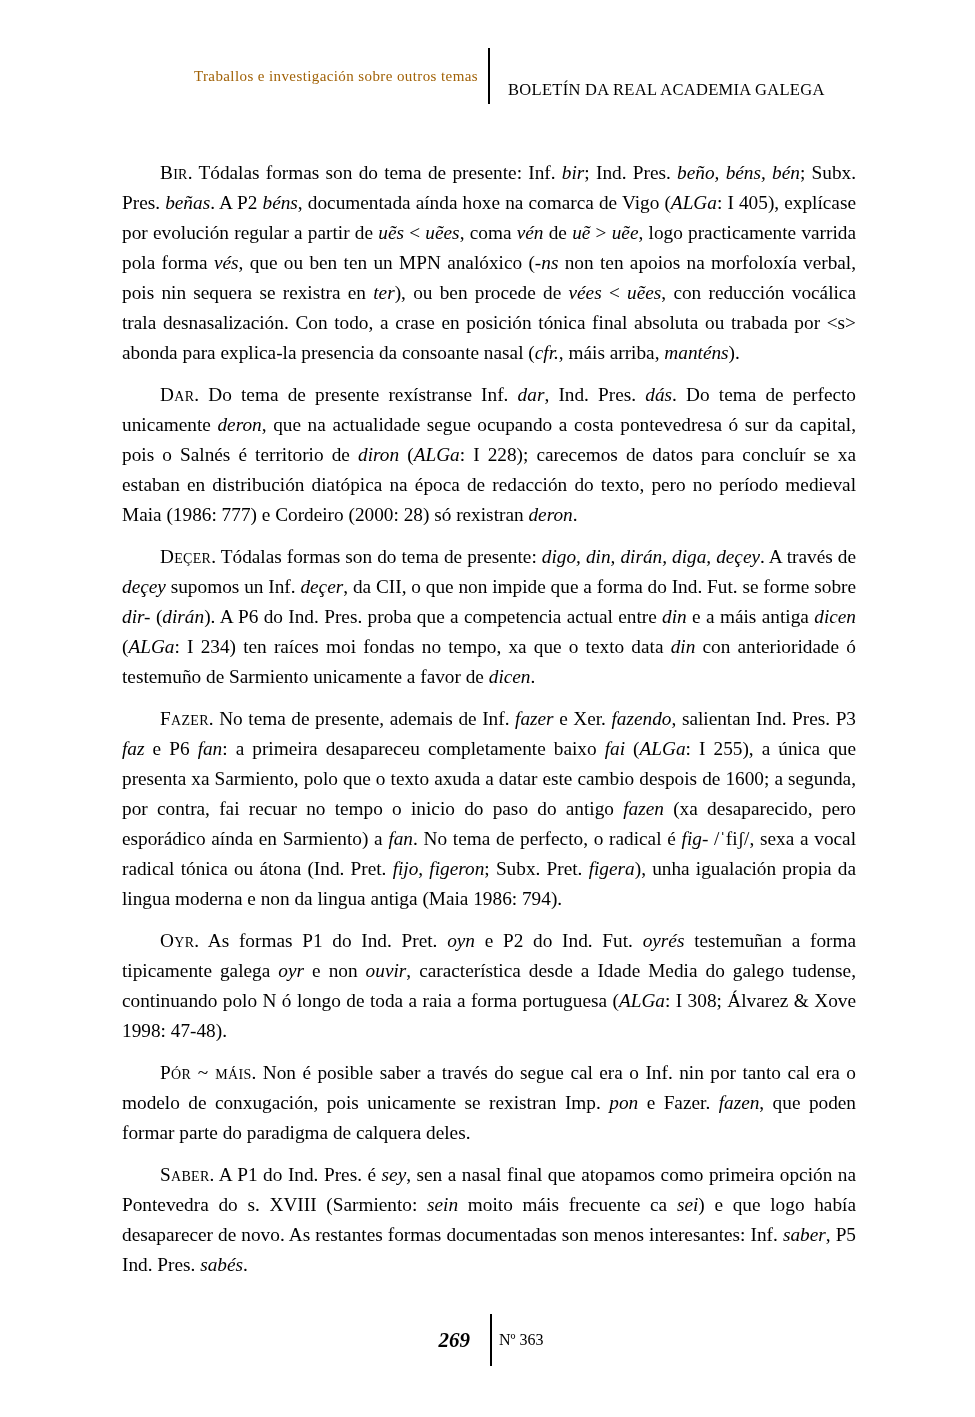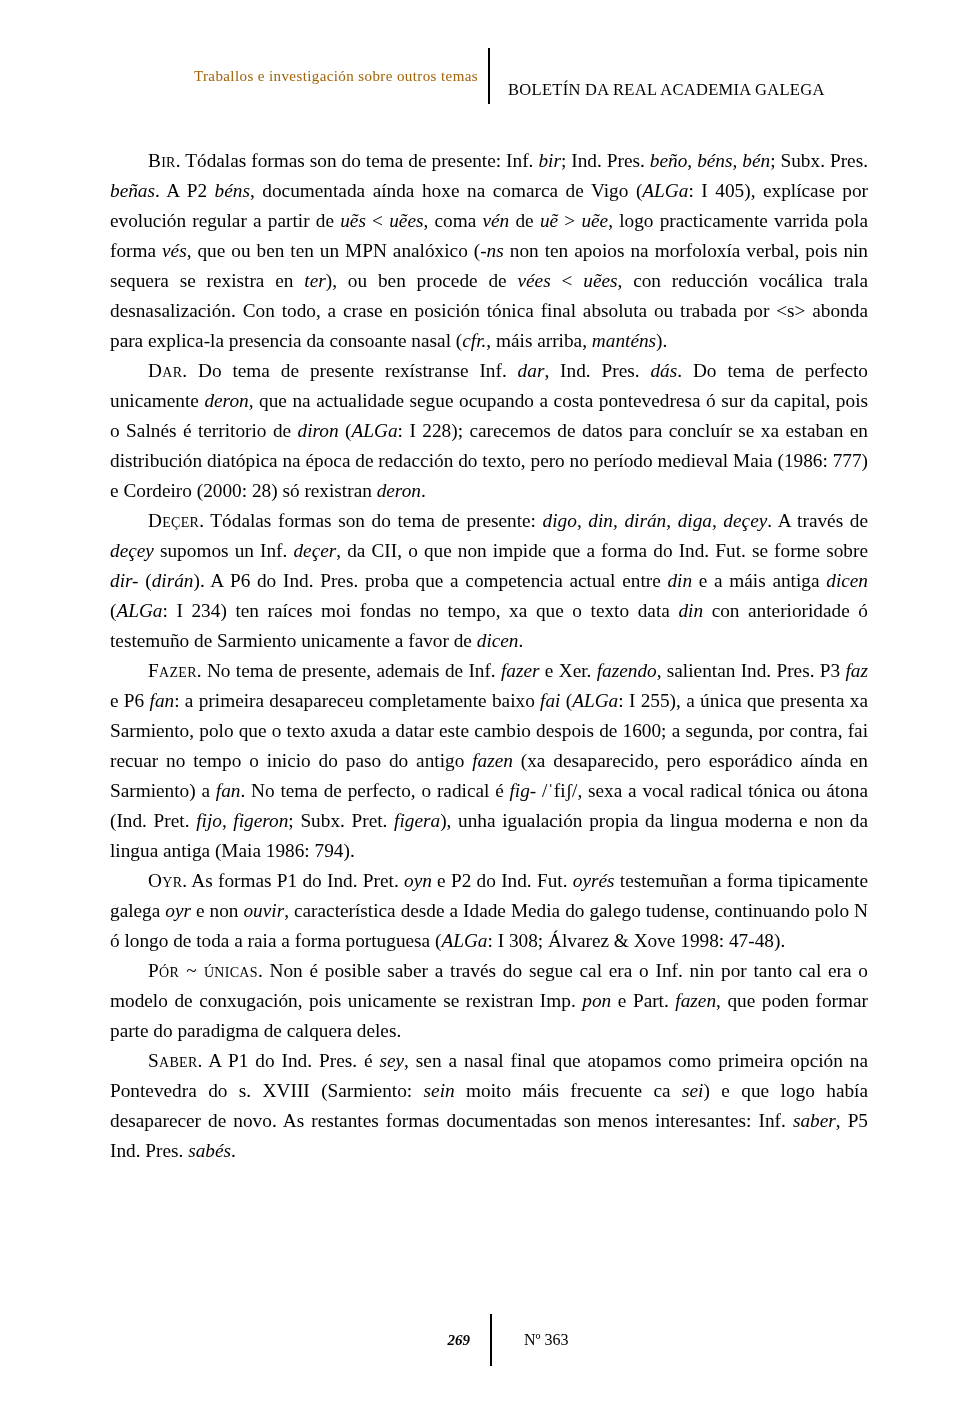--- a/index.html
+++ b/index.html
@@ -55,7 +55,7 @@
   }
   .body-text p {
     text-indent: 38px;
-    margin: 0;
+    margin: 12px;
   }
   .seg-sc { font-variant: small-caps; letter-spacing: 0.3px; }
   .seg-i  { font-style: italic; }

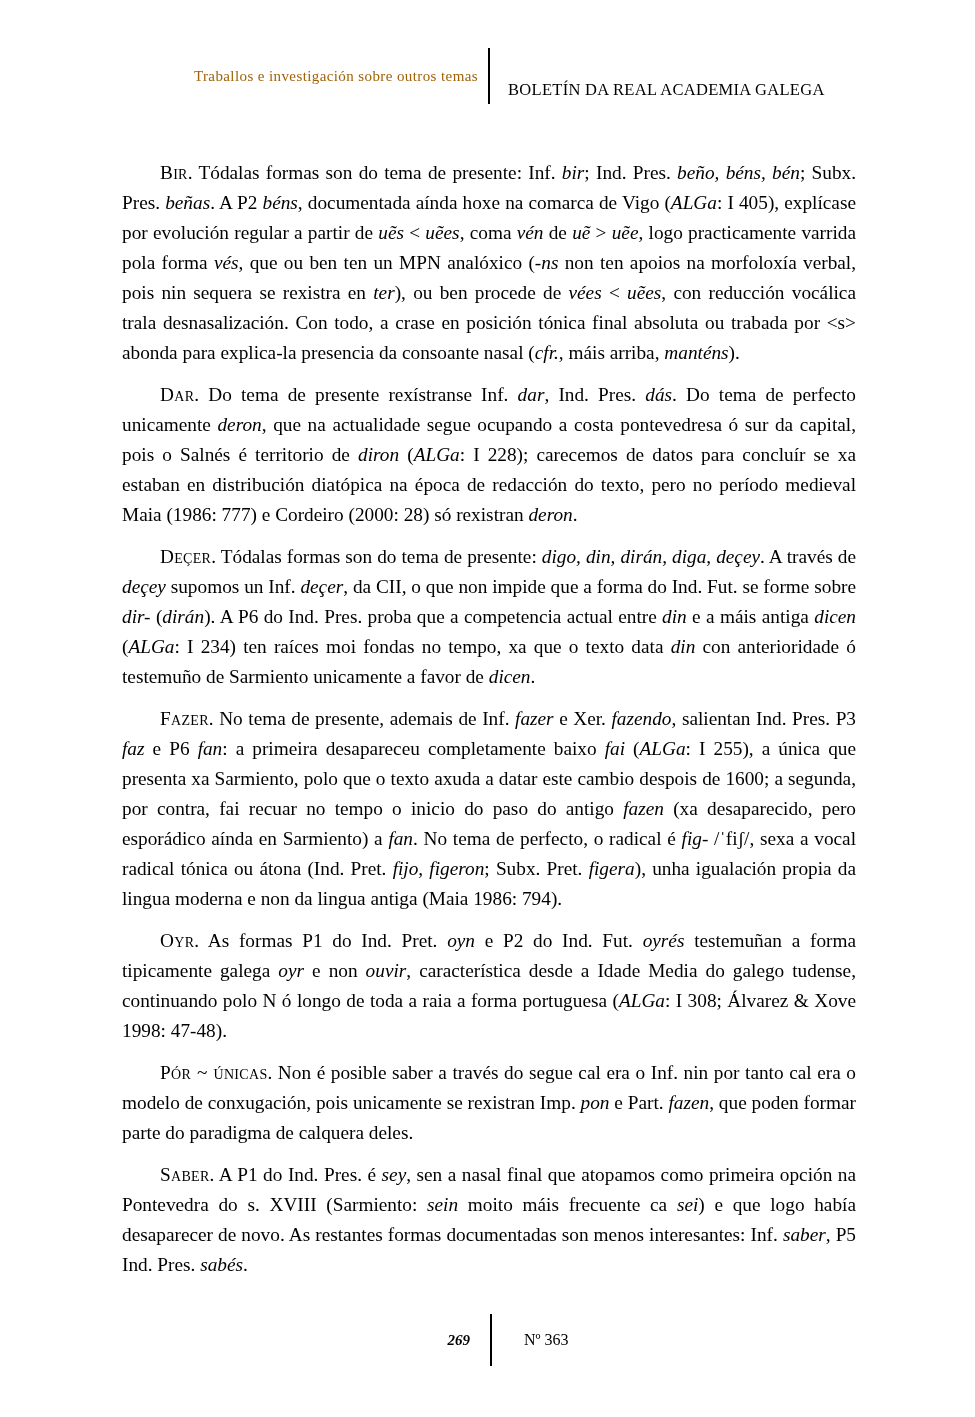--- a/index.html
+++ b/index.html
@@ -103,7 +103,7 @@
       <p><span class="seg-sc">Deçer</span><span>. Tódalas formas son do tema de presente: </span><span class="seg-i">digo, din, dirán, diga, deçey</span><span>. A través de </span><span class="seg-i">deçey</span><span> supomos un Inf. </span><span class="seg-i">deçer</span><span>, da CII, o que non impide que a forma do Ind. Fut. se forme sobre </span><span class="seg-i">dir-</span><span> (</span><span class="seg-i">dirán</span><span>). A P6 do Ind. Pres. proba que a competencia actual entre </span><span class="seg-i">din</span><span> e a máis antiga </span><span class="seg-i">dicen</span><span> (</span><span class="seg-i">ALGa</span><span>: I 234) ten raíces moi fondas no tempo, xa que o texto data </span><span class="seg-i">din</span><span> con anterioridade ó testemuño de Sarmiento unicamente a favor de </span><span class="seg-i">dicen</span><span>.</span></p>
       <p><span class="seg-sc">Fazer</span><span>. No tema de presente, ademais de Inf. </span><span class="seg-i">fazer</span><span> e Xer. </span><span class="seg-i">fazendo</span><span>, salientan Ind. Pres. P3 </span><span class="seg-i">faz</span><span> e P6 </span><span class="seg-i">fan</span><span>: a primeira desapareceu completamente baixo </span><span class="seg-i">fai</span><span> (</span><span class="seg-i">ALGa</span><span>: I 255), a única que presenta xa Sarmiento, polo que o texto axuda a datar este cambio despois de 1600; a segunda, por contra, fai recuar no tempo o inicio do paso do antigo </span><span class="seg-i">fazen</span><span> (xa desaparecido, pero esporádico aínda en Sarmiento) a </span><span class="seg-i">fan</span><span>. No tema de perfecto, o radical é </span><span class="seg-i">fig-</span><span> /ˈfiʃ/, sexa a vocal radical tónica ou átona (Ind. Pret. </span><span class="seg-i">fijo, figeron</span><span>; Subx. Pret. </span><span class="seg-i">figera</span><span>), unha igualación propia da lingua moderna e non da lingua antiga (Maia 1986: 794).</span></p>
       <p><span class="seg-sc">Oyr</span><span>. As formas P1 do Ind. Pret. </span><span class="seg-i">oyn</span><span> e P2 do Ind. Fut. </span><span class="seg-i">oyrés</span><span> testemuñan a forma tipicamente galega </span><span class="seg-i">oyr</span><span> e non </span><span class="seg-i">ouvir</span><span>, característica desde a Idade Media do galego tudense, continuando polo N ó longo de toda a raia a forma portuguesa (</span><span class="seg-i">ALGa</span><span>: I 308; Álvarez &amp; Xove 1998: 47-48).</span></p>
-      <p><span class="seg-sc">Pór ~ únicas</span><span>. Non é posible saber a través do segue cal era o Inf. nin por tanto cal era o modelo de conxugación, pois unicamente se rexistran Imp. </span><span class="seg-i">pon</span><span> e Part. </span><span class="seg-i">fazen</span><span>, que poden formar parte do paradigma de calquera deles.</span></p>
+      <p><span class="seg-sc">Pór ~ máis</span><span>. Non é posible saber a través do segue cal era o Inf. nin por tanto cal era o modelo de conxugación, pois unicamente se rexistran Imp. </span><span class="seg-i">pon</span><span> e Part. </span><span class="seg-i">fazen</span><span>, que poden formar parte do paradigma de calquera deles.</span></p>
       <p><span class="seg-sc">Saber</span><span>. A P1 do Ind. Pres. é </span><span class="seg-i">sey</span><span>, sen a nasal final que atopamos como primeira opción na Pontevedra do s. XVIII (Sarmiento: </span><span class="seg-i">sein</span><span> moito máis frecuente ca </span><span class="seg-i">sei</span><span>) e que logo había desaparecer de novo. As restantes formas documentadas son menos interesantes: Inf. </span><span class="seg-i">saber</span><span>, P5 Ind. Pres. </span><span class="seg-i">sabés</span><span>.</span></p>
     </div>
 

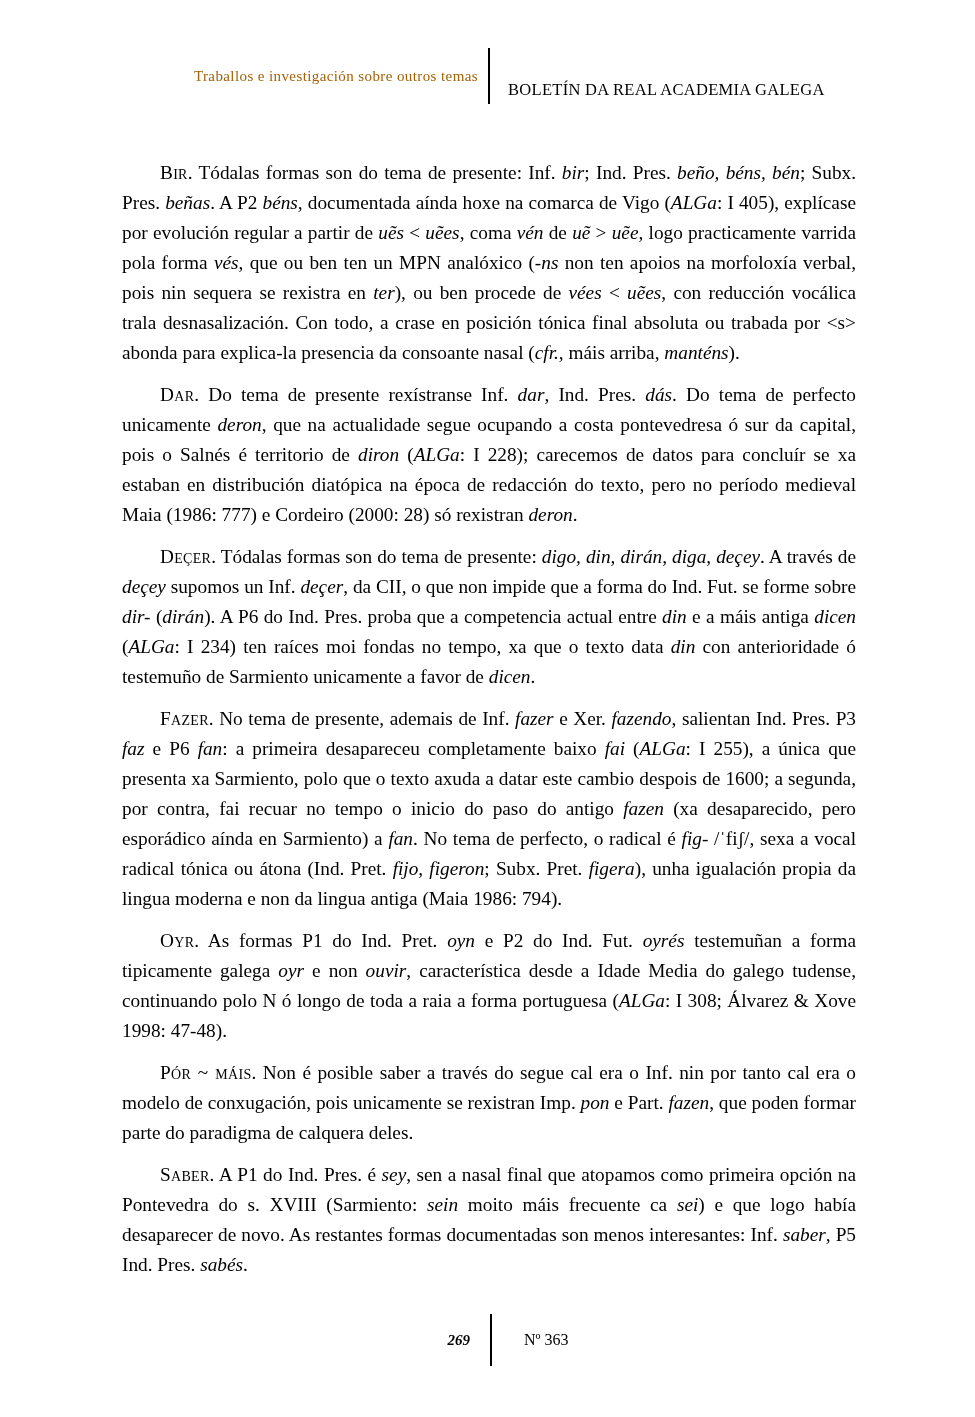--- a/index.html
+++ b/index.html
@@ -103,7 +103,7 @@
       <p><span class="seg-sc">Deçer</span><span>. Tódalas formas son do tema de presente: </span><span class="seg-i">digo, din, dirán, diga, deçey</span><span>. A través de </span><span class="seg-i">deçey</span><span> supomos un Inf. </span><span class="seg-i">deçer</span><span>, da CII, o que non impide que a forma do Ind. Fut. se forme sobre </span><span class="seg-i">dir-</span><span> (</span><span class="seg-i">dirán</span><span>). A P6 do Ind. Pres. proba que a competencia actual entre </span><span class="seg-i">din</span><span> e a máis antiga </span><span class="seg-i">dicen</span><span> (</span><span class="seg-i">ALGa</span><span>: I 234) ten raíces moi fondas no tempo, xa que o texto data </span><span class="seg-i">din</span><span> con anterioridade ó testemuño de Sarmiento unicamente a favor de </span><span class="seg-i">dicen</span><span>.</span></p>
       <p><span class="seg-sc">Fazer</span><span>. No tema de presente, ademais de Inf. </span><span class="seg-i">fazer</span><span> e Xer. </span><span class="seg-i">fazendo</span><span>, salientan Ind. Pres. P3 </span><span class="seg-i">faz</span><span> e P6 </span><span class="seg-i">fan</span><span>: a primeira desapareceu completamente baixo </span><span class="seg-i">fai</span><span> (</span><span class="seg-i">ALGa</span><span>: I 255), a única que presenta xa Sarmiento, polo que o texto axuda a datar este cambio despois de 1600; a segunda, por contra, fai recuar no tempo o inicio do paso do antigo </span><span class="seg-i">fazen</span><span> (xa desaparecido, pero esporádico aínda en Sarmiento) a </span><span class="seg-i">fan</span><span>. No tema de perfecto, o radical é </span><span class="seg-i">fig-</span><span> /ˈfiʃ/, sexa a vocal radical tónica ou átona (Ind. Pret. </span><span class="seg-i">fijo, figeron</span><span>; Subx. Pret. </span><span class="seg-i">figera</span><span>), unha igualación propia da lingua moderna e non da lingua antiga (Maia 1986: 794).</span></p>
       <p><span class="seg-sc">Oyr</span><span>. As formas P1 do Ind. Pret. </span><span class="seg-i">oyn</span><span> e P2 do Ind. Fut. </span><span class="seg-i">oyrés</span><span> testemuñan a forma tipicamente galega </span><span class="seg-i">oyr</span><span> e non </span><span class="seg-i">ouvir</span><span>, característica desde a Idade Media do galego tudense, continuando polo N ó longo de toda a raia a forma portuguesa (</span><span class="seg-i">ALGa</span><span>: I 308; Álvarez &amp; Xove 1998: 47-48).</span></p>
-      <p><span class="seg-sc">Pór ~ máis</span><span>. Non é posible saber a través do segue cal era o Inf. nin por tanto cal era o modelo de conxugación, pois unicamente se rexistran Imp. </span><span class="seg-i">pon</span><span> e Part. </span><span class="seg-i">fazen</span><span>, que poden formar parte do paradigma de calquera deles.</span></p>
+      <p><span class="seg-sc">Pór ~ máis</span><span>. Non é posible saber a través do segue cal era o Inf. nin por tanto cal era o modelo de conxugación, pois unicamente se rexistran Imp. </span><span class="seg-i">pon</span><span> e Fazer. </span><span class="seg-i">fazen</span><span>, que poden formar parte do paradigma de calquera deles.</span></p>
       <p><span class="seg-sc">Saber</span><span>. A P1 do Ind. Pres. é </span><span class="seg-i">sey</span><span>, sen a nasal final que atopamos como primeira opción na Pontevedra do s. XVIII (Sarmiento: </span><span class="seg-i">sein</span><span> moito máis frecuente ca </span><span class="seg-i">sei</span><span>) e que logo había desaparecer de novo. As restantes formas documentadas son menos interesantes: Inf. </span><span class="seg-i">saber</span><span>, P5 Ind. Pres. </span><span class="seg-i">sabés</span><span>.</span></p>
     </div>
 

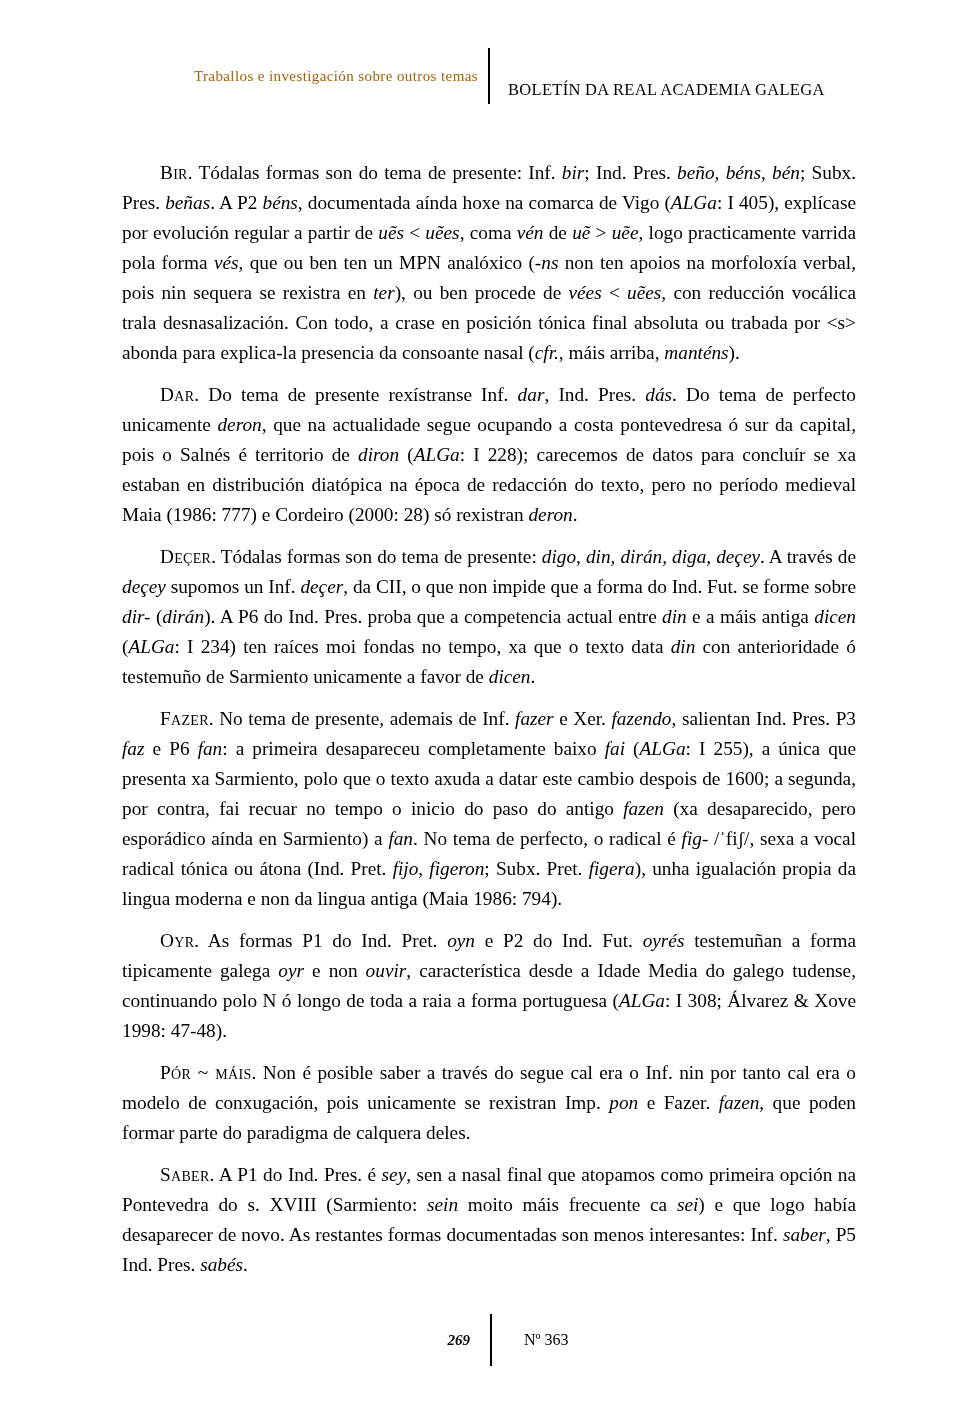--- a/index.html
+++ b/index.html
@@ -72,7 +72,7 @@
     text-align: right;
     font-weight: bold;
     font-style: italic;
-    font-size: 15px;
+    font-size: 21px;
   }
   .footer-divider {
     width: 2px;

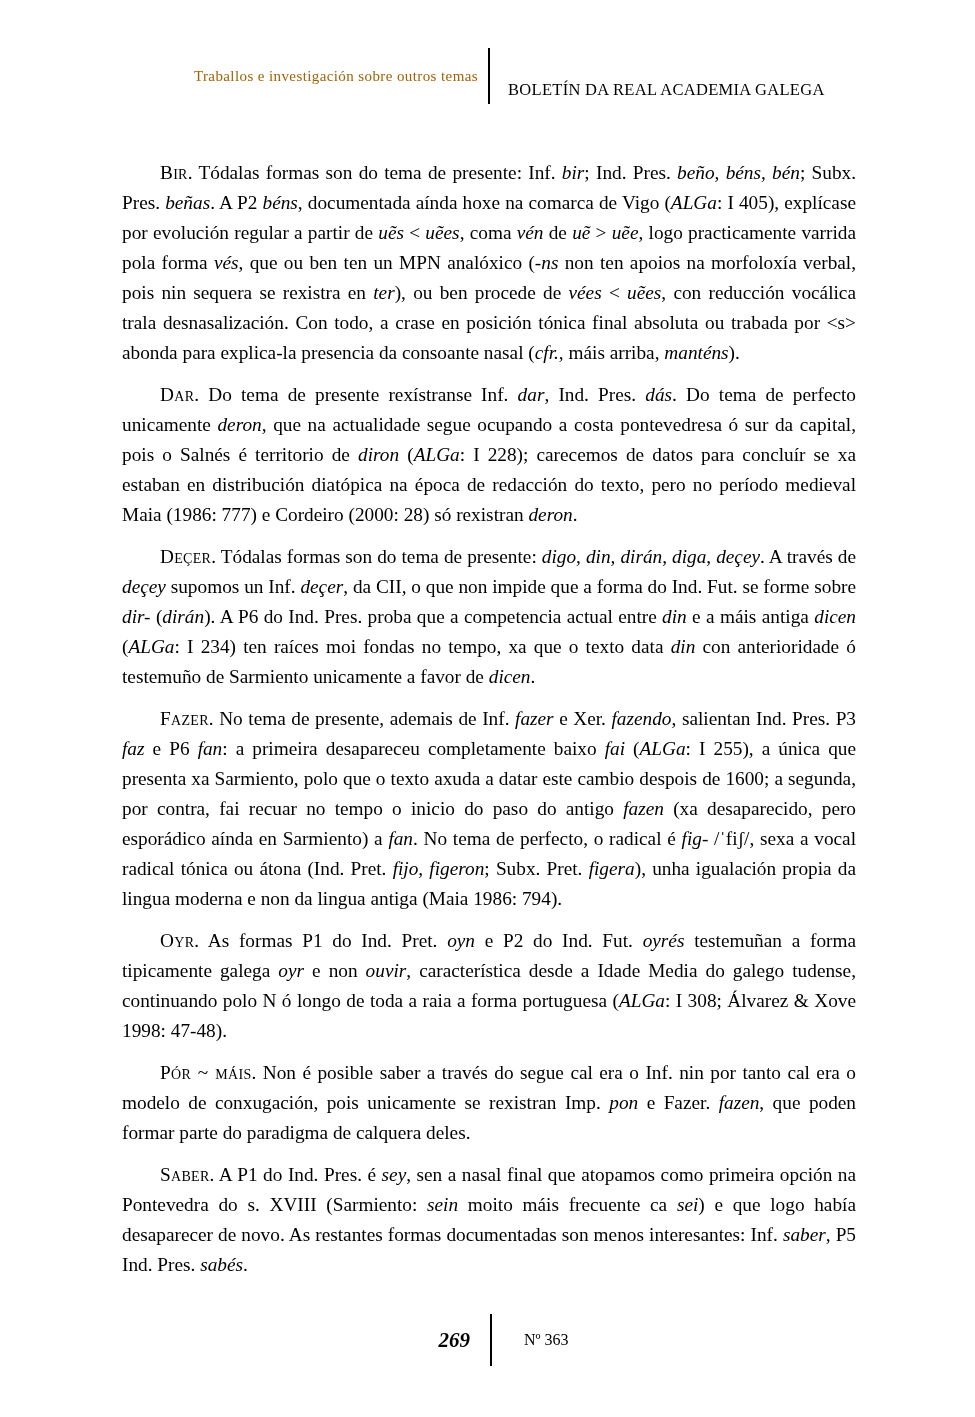--- a/index.html
+++ b/index.html
@@ -82,7 +82,7 @@
     flex: 0 0 auto;
   }
   .footer-issue {
-    padding-left: 32px;
+    padding-left: 7px;
     font-size: 16px;
   }
 </style>

